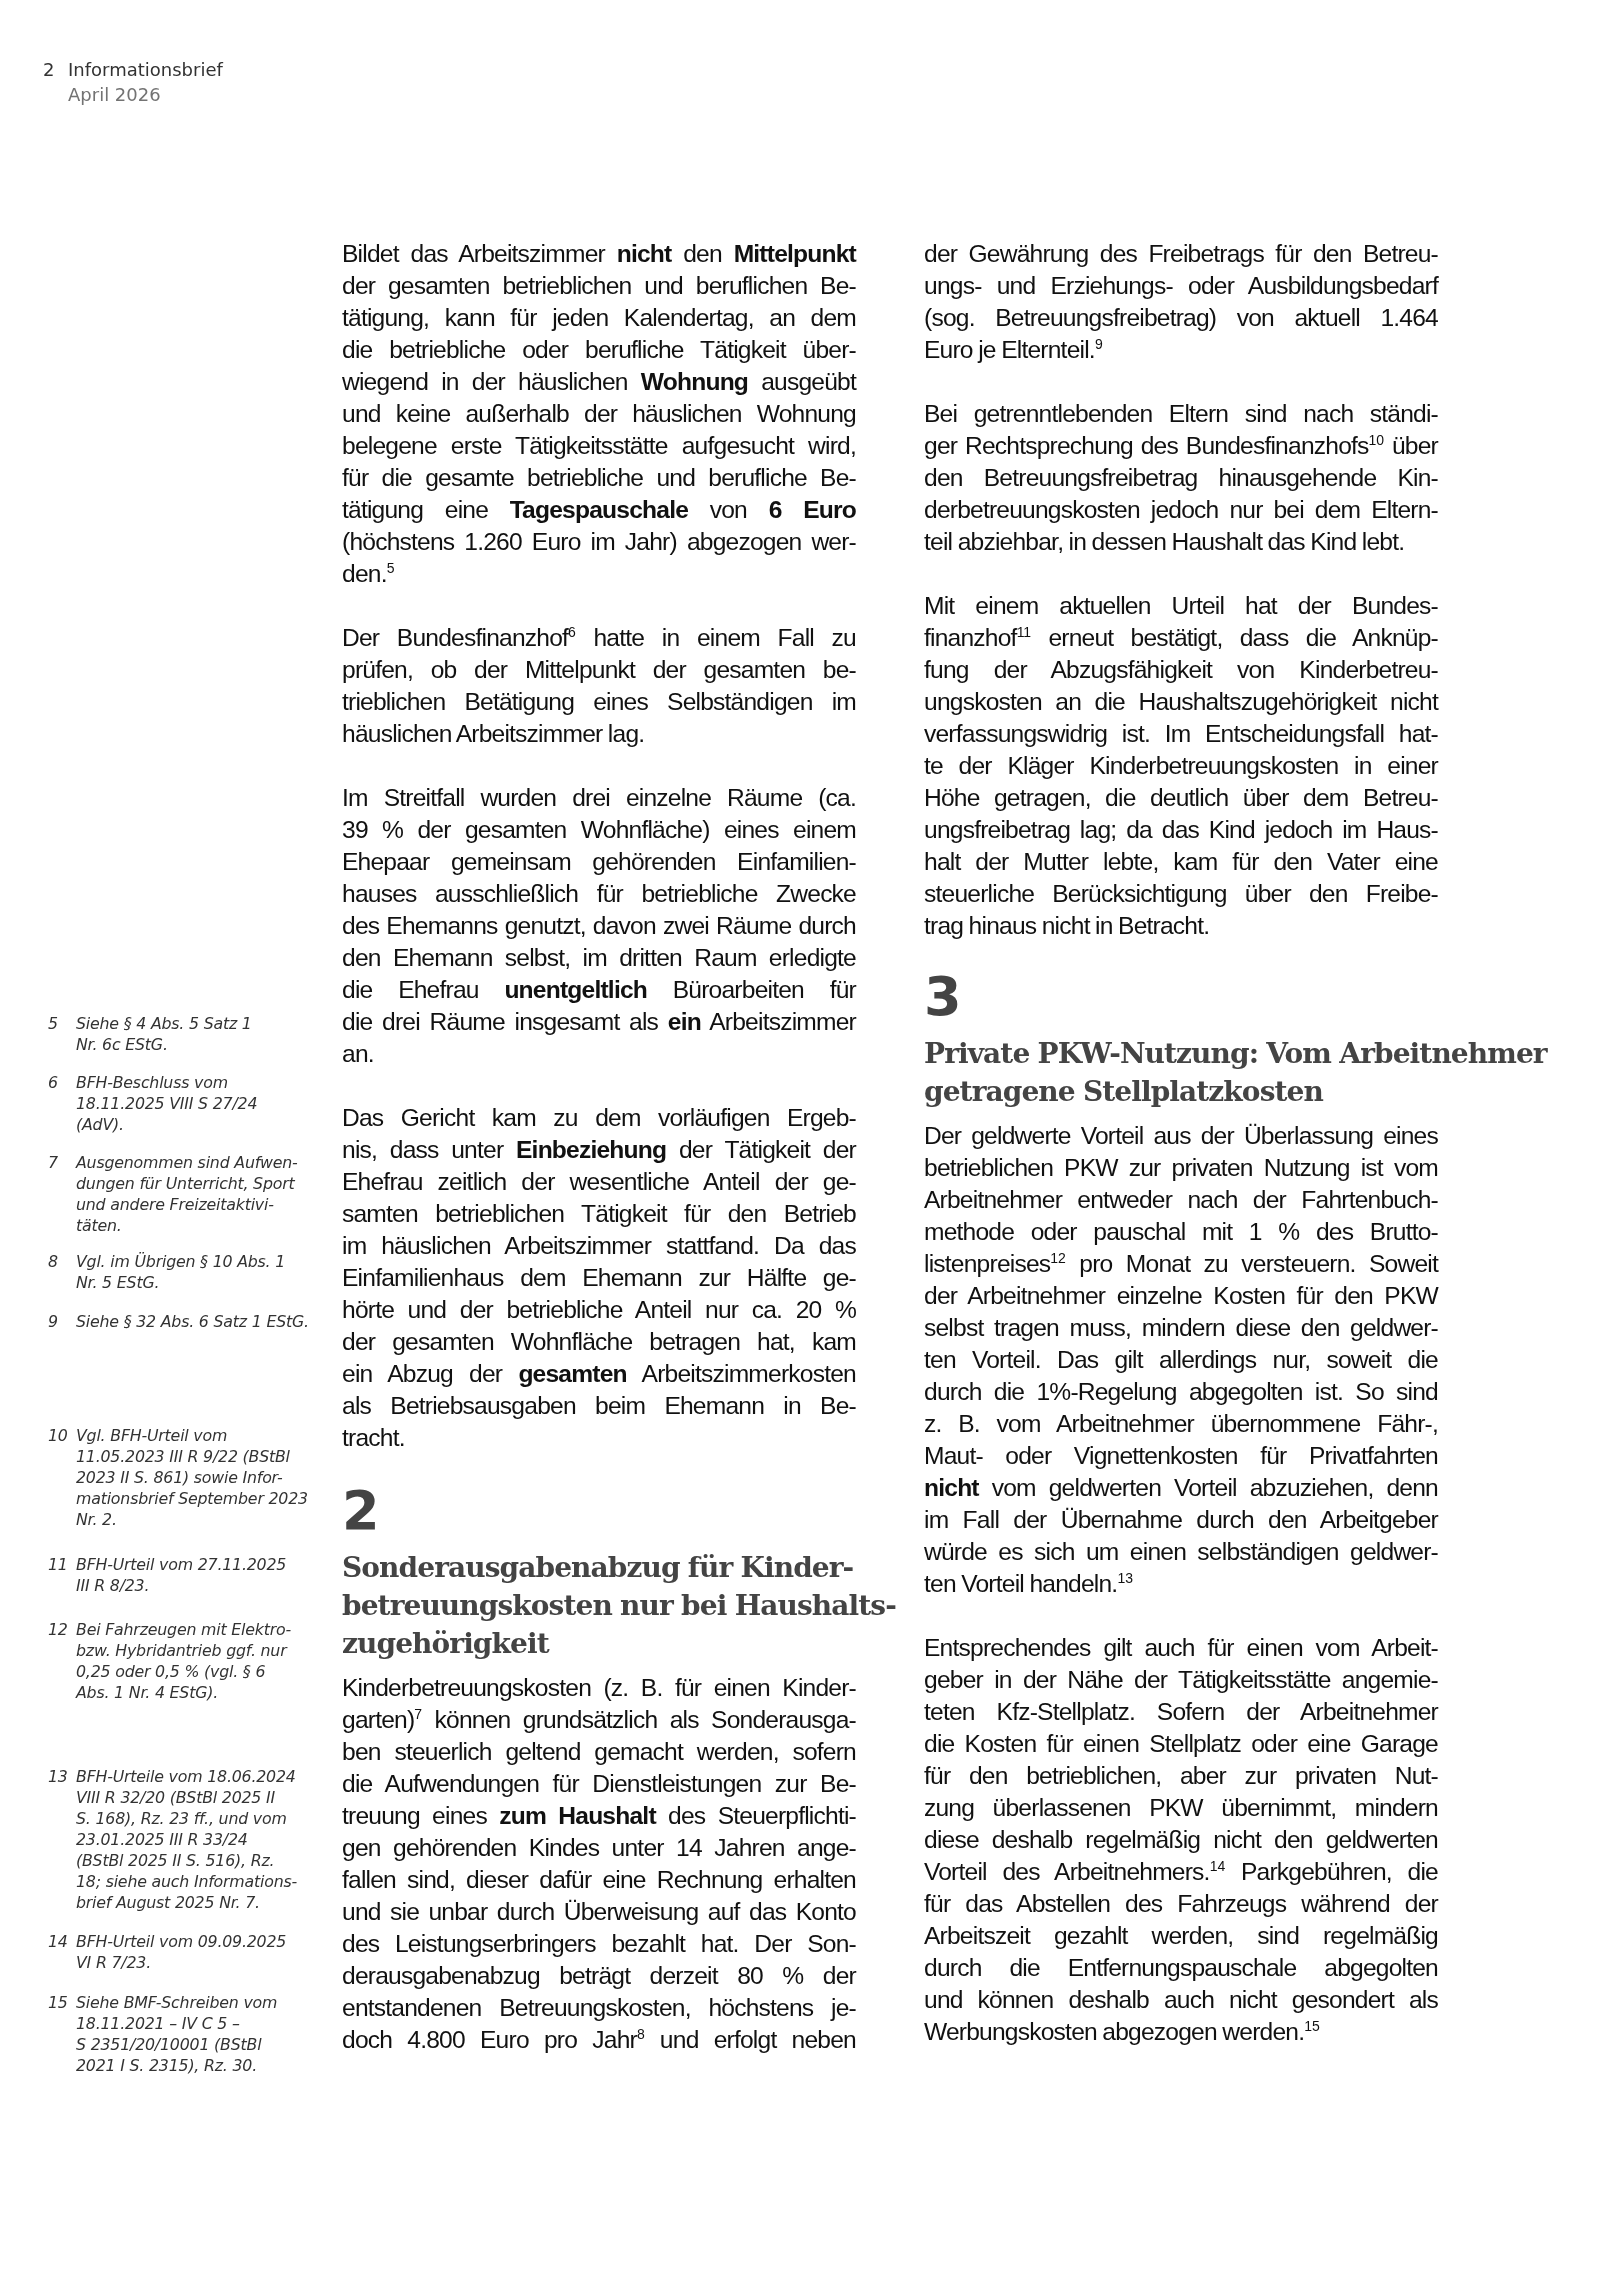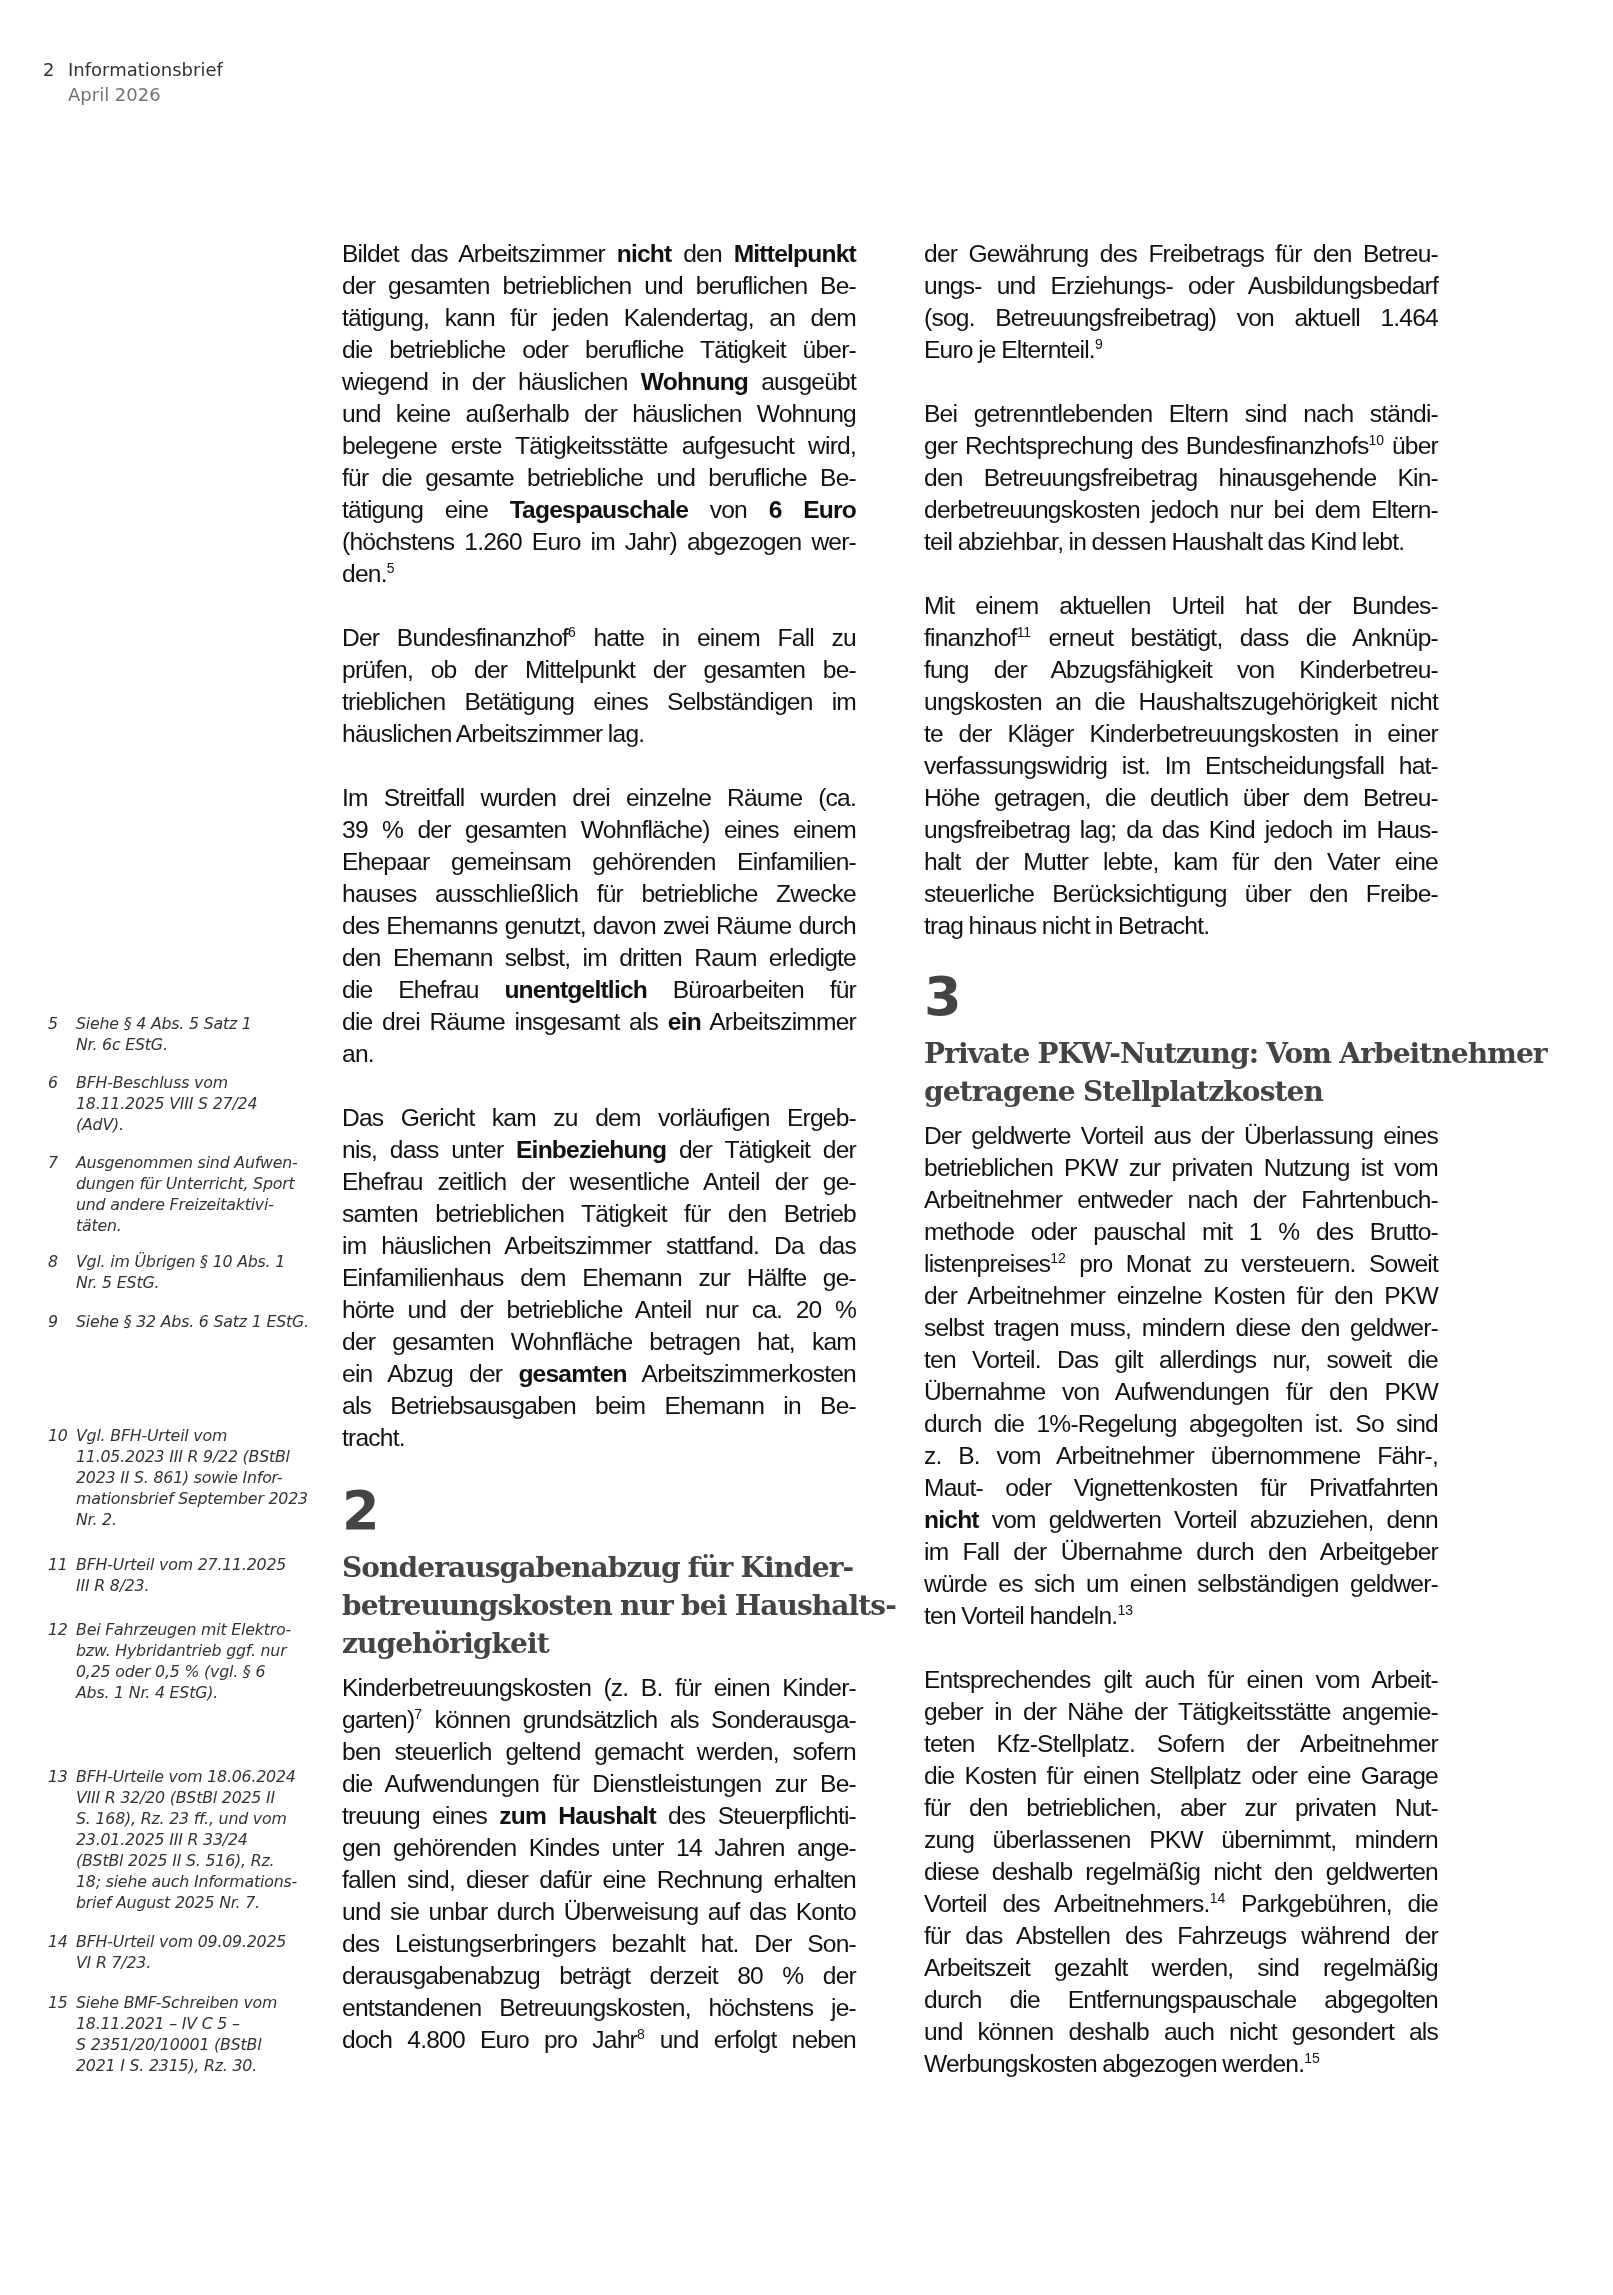--- a/index.html
+++ b/index.html
@@ -224,8 +224,8 @@
     <span class="ln"><span>finanzhof</span><sup>11</sup><span> erneut bestätigt, dass die Anknüp-</span></span>
     <span class="ln">fung der Abzugsfähigkeit von Kinderbetreu-</span>
     <span class="ln">ungskosten an die Haushaltszugehörigkeit nicht</span>
+    <span class="ln">verfassungswidrig ist. Im Entscheidungsfall hat-</span>
     <span class="ln">te der Kläger Kinderbetreuungskosten in einer</span>
-    <span class="ln">verfassungswidrig ist. Im Entscheidungsfall hat-</span>
     <span class="ln">Höhe getragen, die deutlich über dem Betreu-</span>
     <span class="ln">ungsfreibetrag lag; da das Kind jedoch im Haus-</span>
     <span class="ln">halt der Mutter lebte, kam für den Vater eine</span>

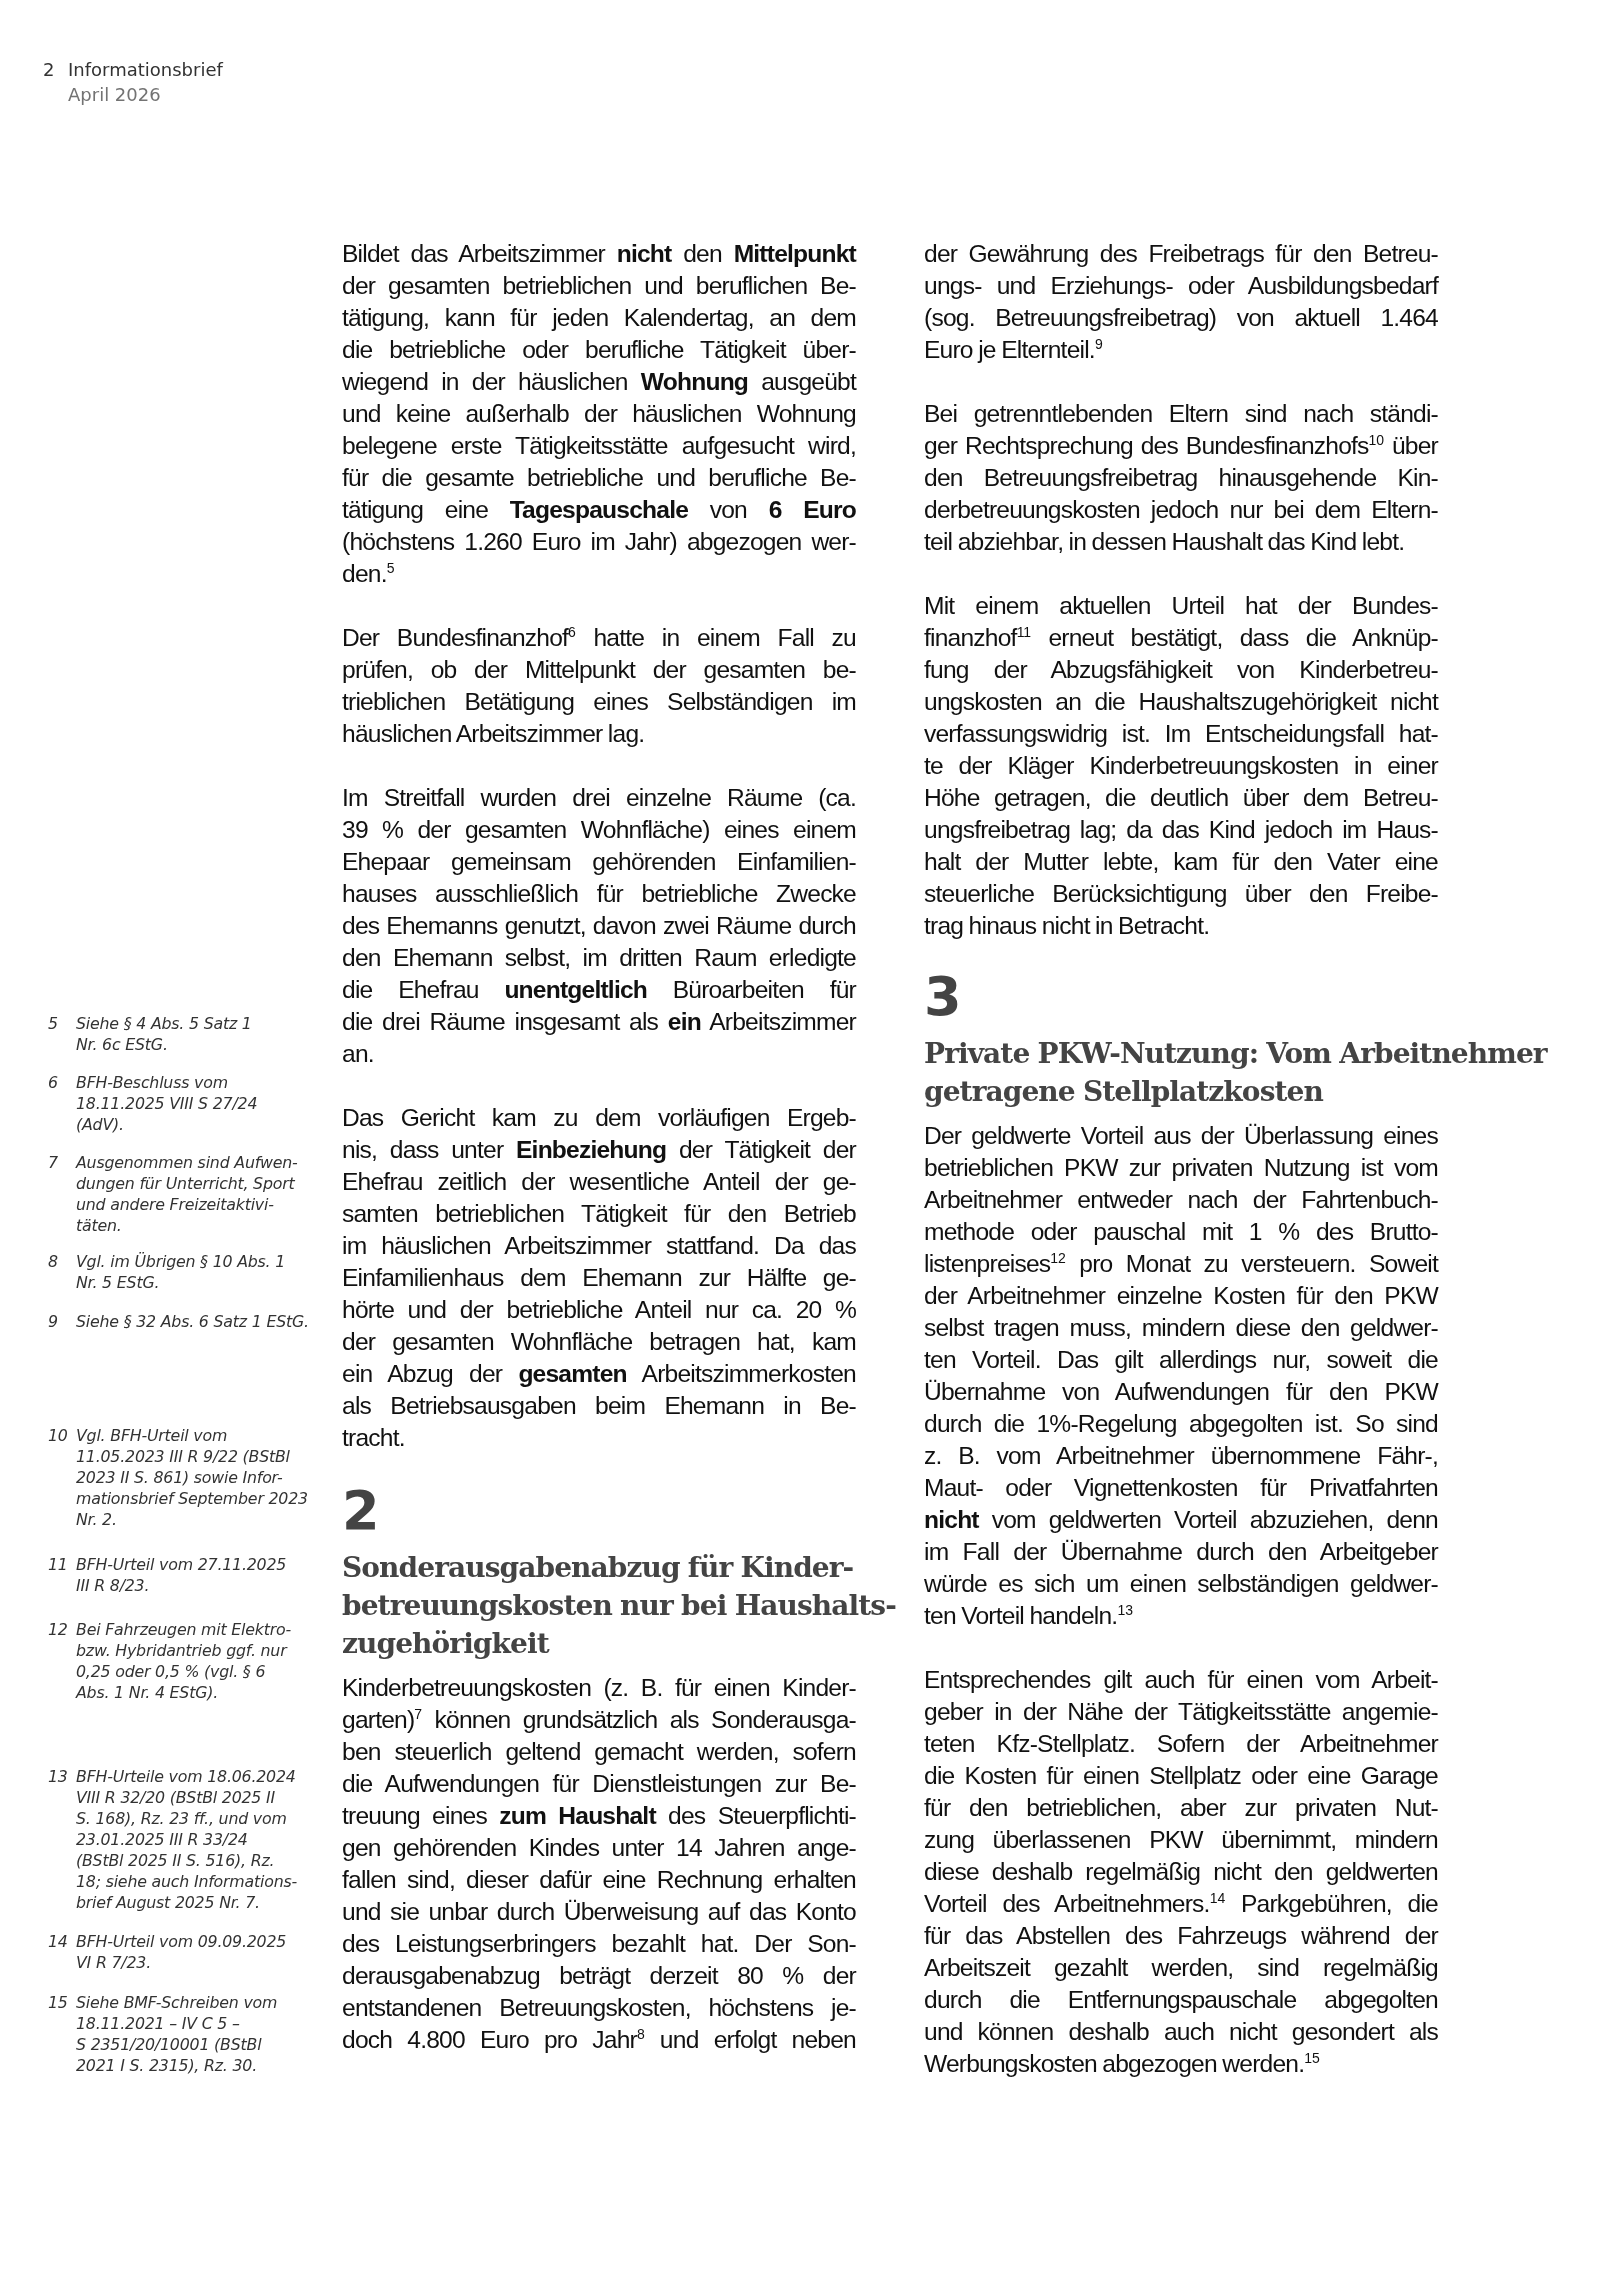--- a/index.html
+++ b/index.html
@@ -248,7 +248,6 @@
       <span class="ln">der Arbeitnehmer einzelne Kosten für den PKW</span>
       <span class="ln">selbst tragen muss, mindern diese den geldwer-</span>
       <span class="ln">ten Vorteil. Das gilt allerdings nur, soweit die</span>
-      <span class="ln">Übernahme von Aufwendungen für den PKW</span>
       <span class="ln">durch die 1%-Regelung abgegolten ist. So sind</span>
       <span class="ln">z. B. vom Arbeitnehmer übernommene Fähr-,</span>
       <span class="ln">Maut- oder Vignettenkosten für Privatfahrten</span>

